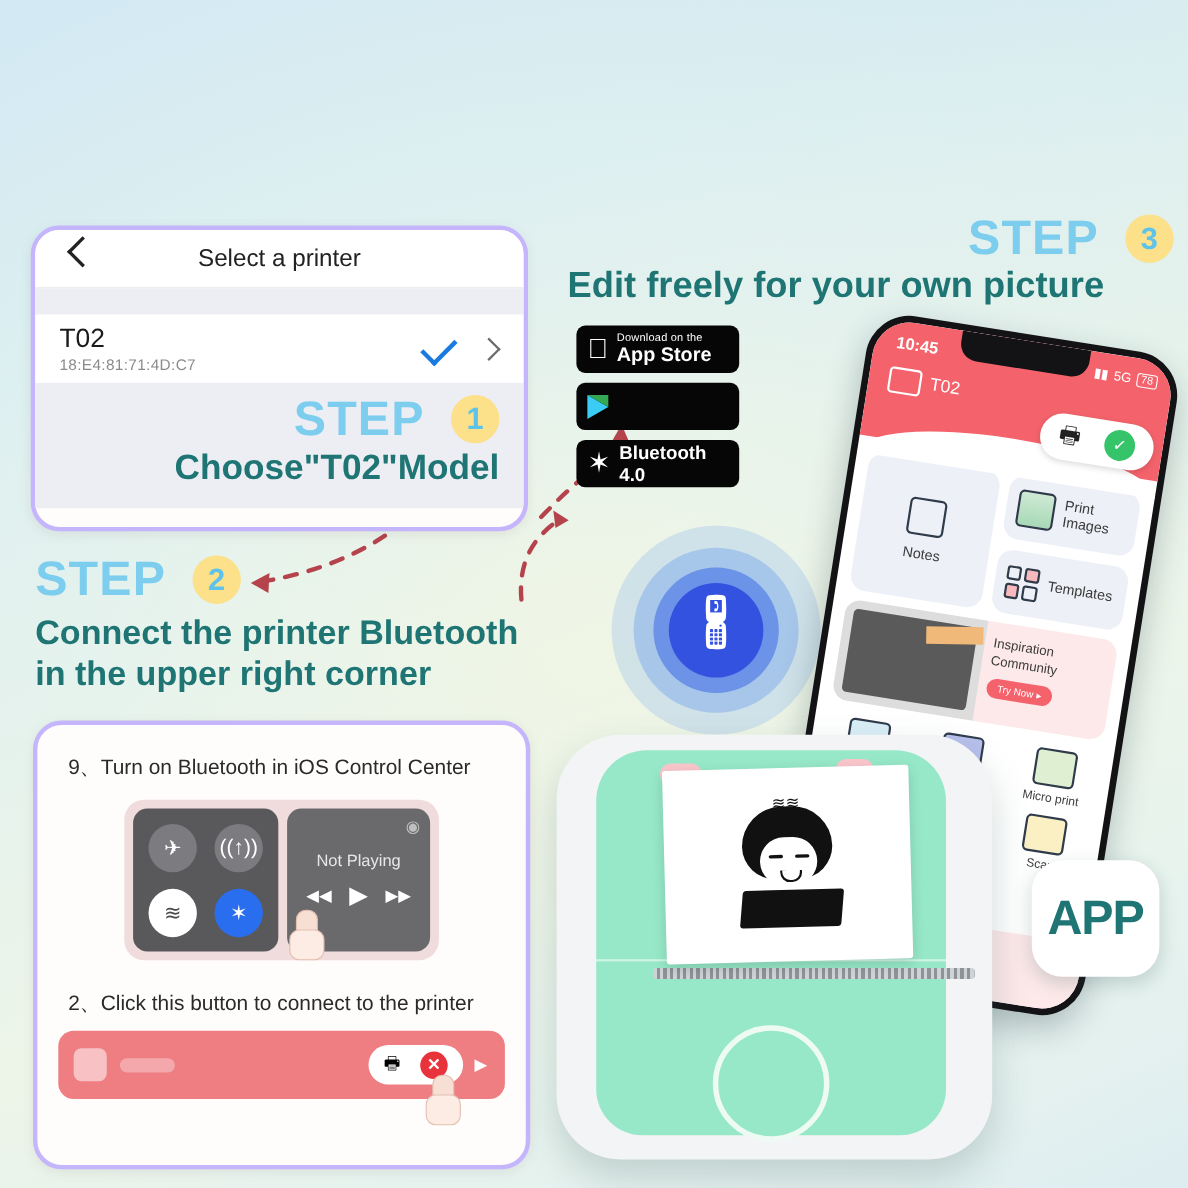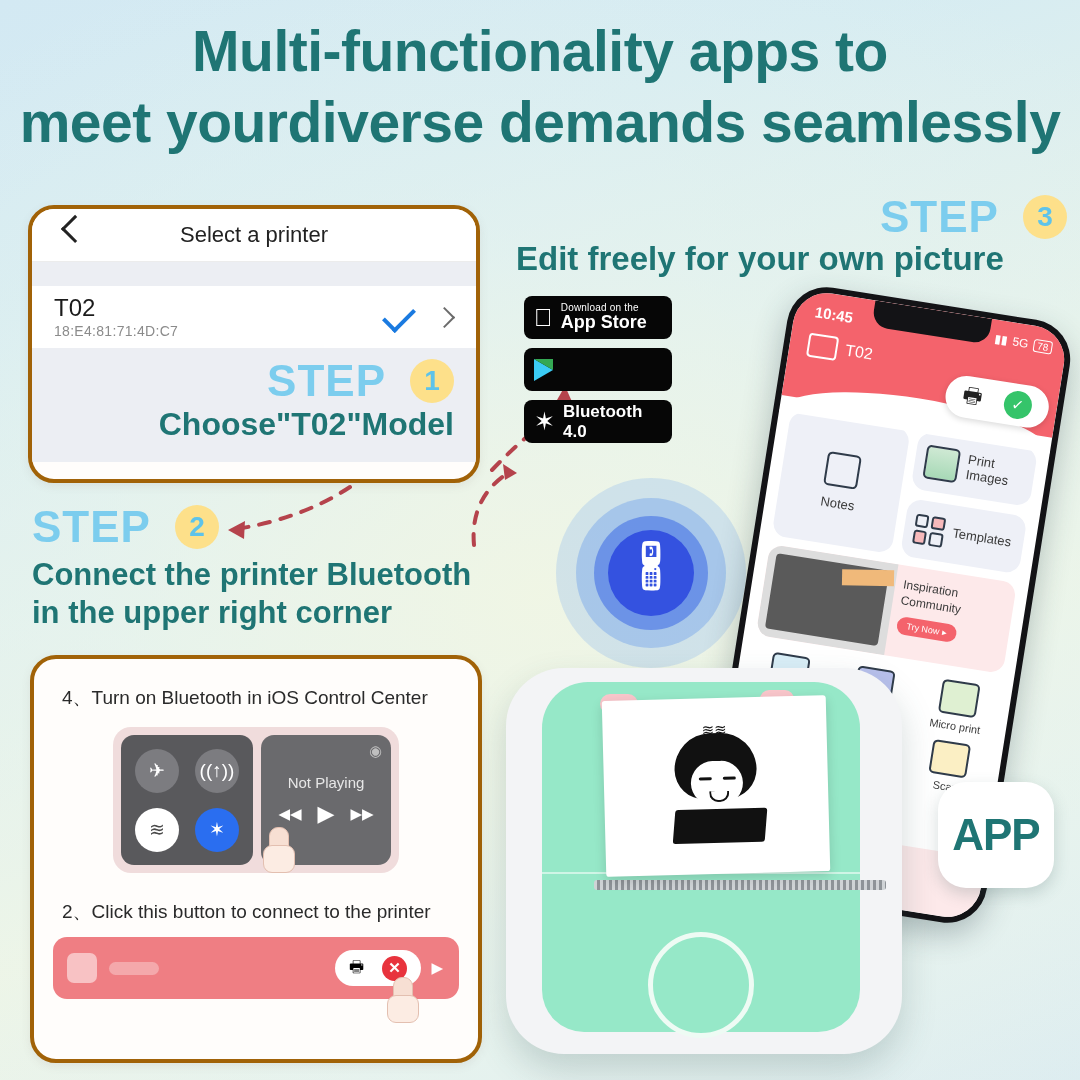--- a/index.html
+++ b/index.html
@@ -223,10 +223,6 @@
 
 <div class="stage">
 
-  <div class="title">
-    <span class="l1">Multi-functionality apps to</span>
-    <span class="l2"><span>meet your</span><span class="thin">diverse demands seamlessly</span></span>
-  </div>
 
   <svg class="arrowsvg">
     <path d="M474 545 Q470 500 505 475" stroke="#b5434c" stroke-width="4" fill="none" stroke-dasharray="11 11" stroke-linecap="round"></path>

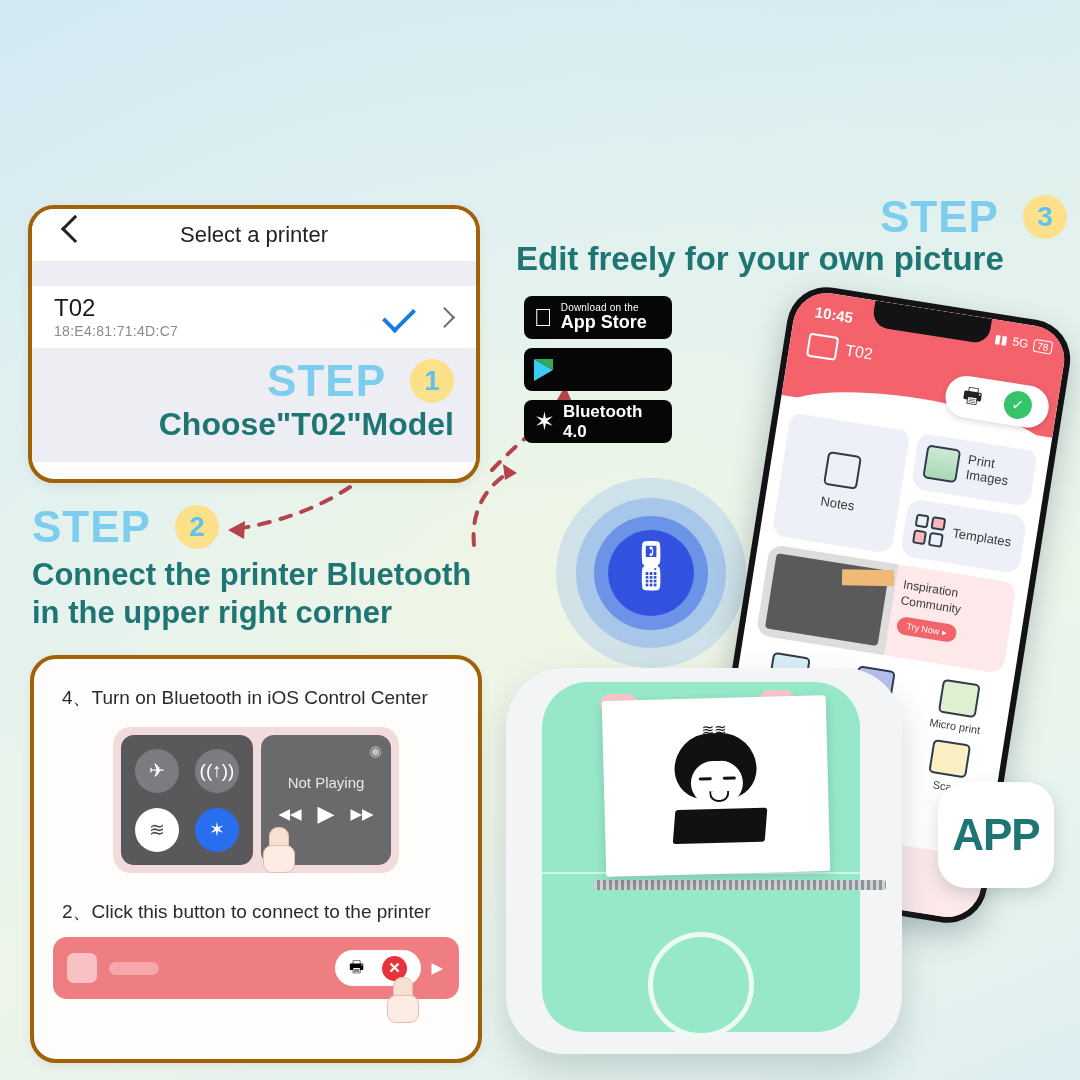--- a/index.html
+++ b/index.html
@@ -24,7 +24,7 @@
 
   
   .pinkcard{
-    position:absolute;border:4px solid #a16207;border-radius:26px;
+    position:absolute;border:4px solid #c4b5fd;border-radius:26px;
     background:#fffdfb;box-shadow:0 3px 10px rgba(120,90,90,.10);
     overflow:hidden;
   }

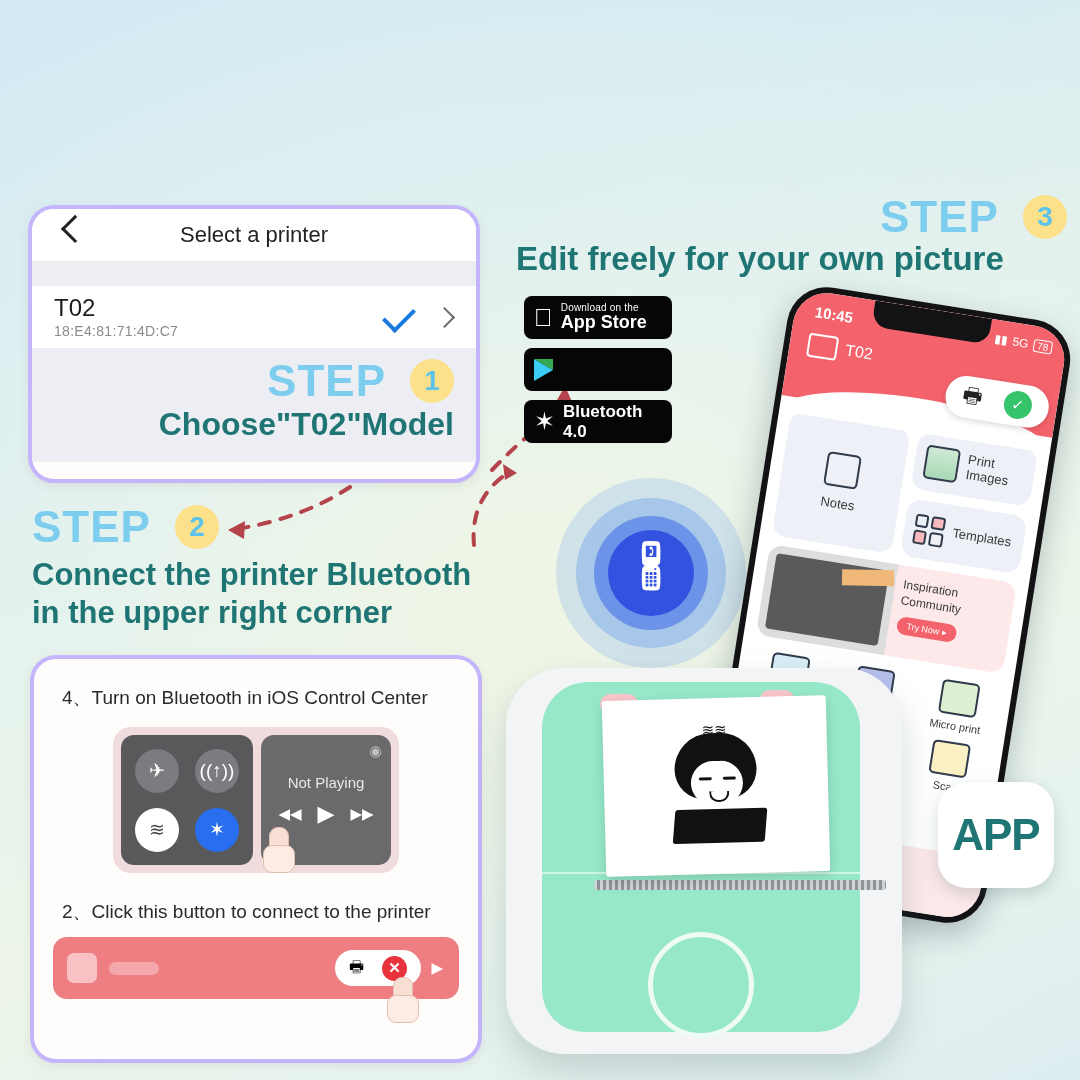--- a/index.html
+++ b/index.html
@@ -268,7 +268,7 @@
   </div>
 
   <div class="pinkcard" id="step2card">
-    <div class="inst-t">4、Turn on Bluetooth in iOS Control Center</div>
+    <div class="inst-t">9、Turn on Bluetooth in iOS Control Center</div>
 
     <div class="cc-wrap">
       <div class="cc-left">

